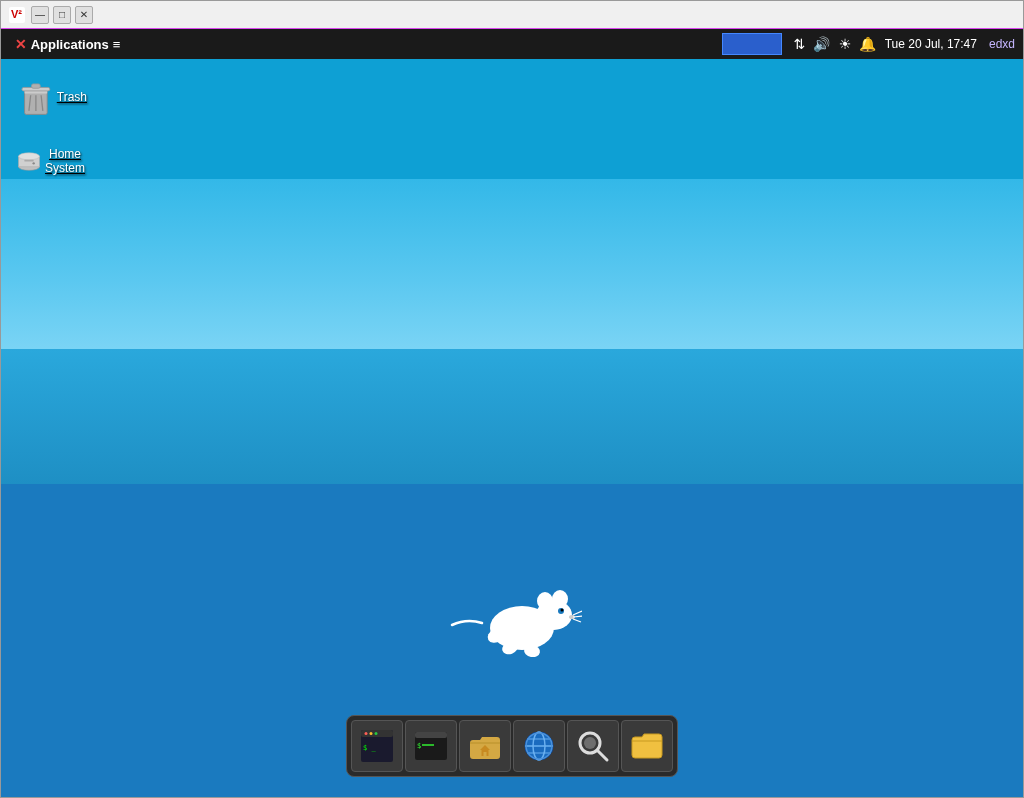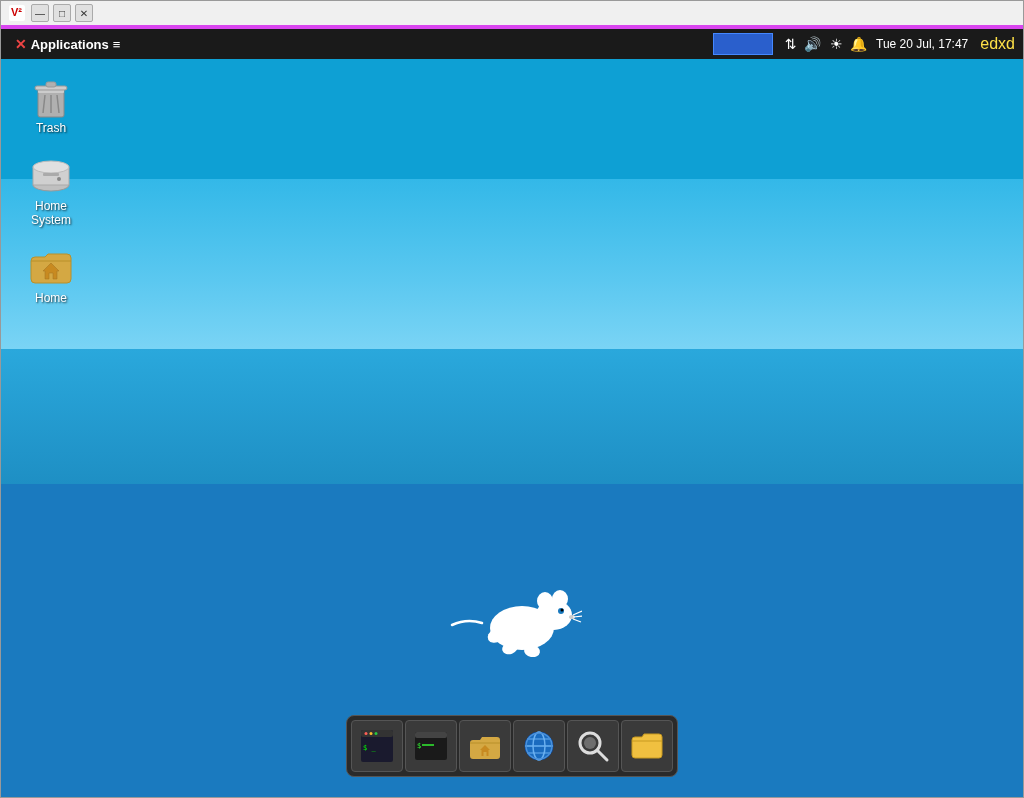--- a/index.html
+++ b/index.html
@@ -29,7 +29,7 @@
       padding: 0 8px;
       gap: 6px;
       flex-shrink: 0;
-      border-bottom: 4px solid #d946ef;
+      border-bottom: 1px solid #d946ef;
     }
     .title-bar-icon {
       width: 16px;

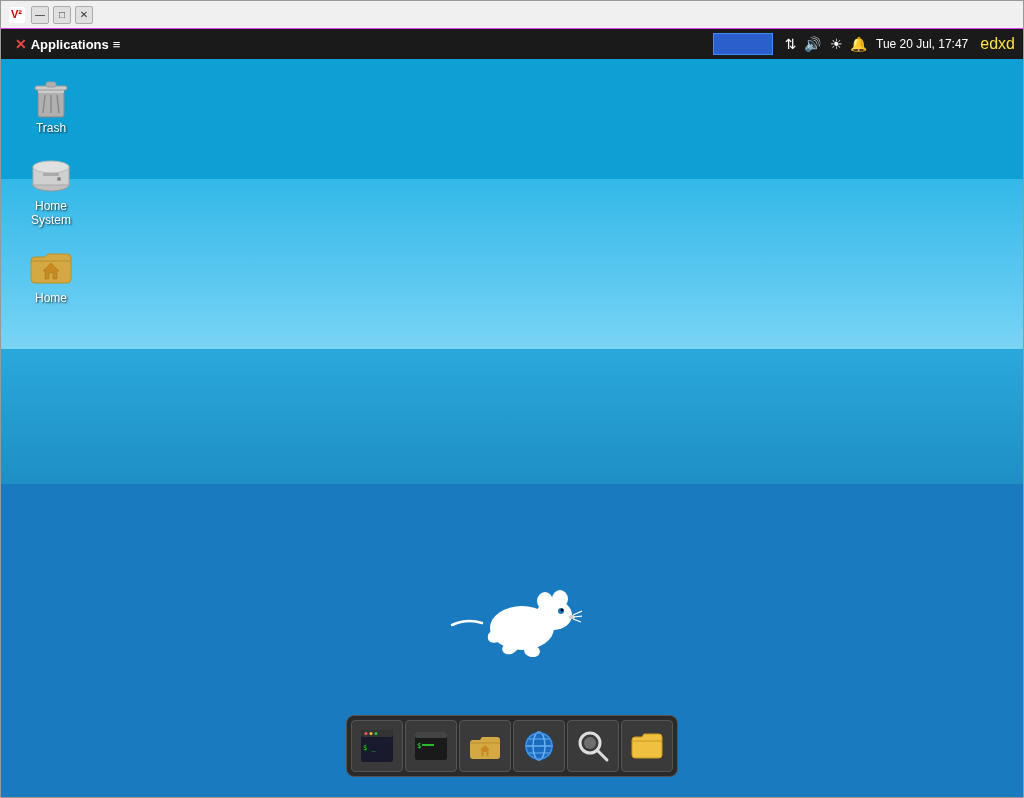--- a/index.html
+++ b/index.html
@@ -117,8 +117,8 @@
       color: white;
     }
     .taskbar-user {
-      font-size: 16px;
-      color: #fde047;
+      font-size: 12px;
+      color: #c4b5fd;
       padding-left: 4px;
     }
 

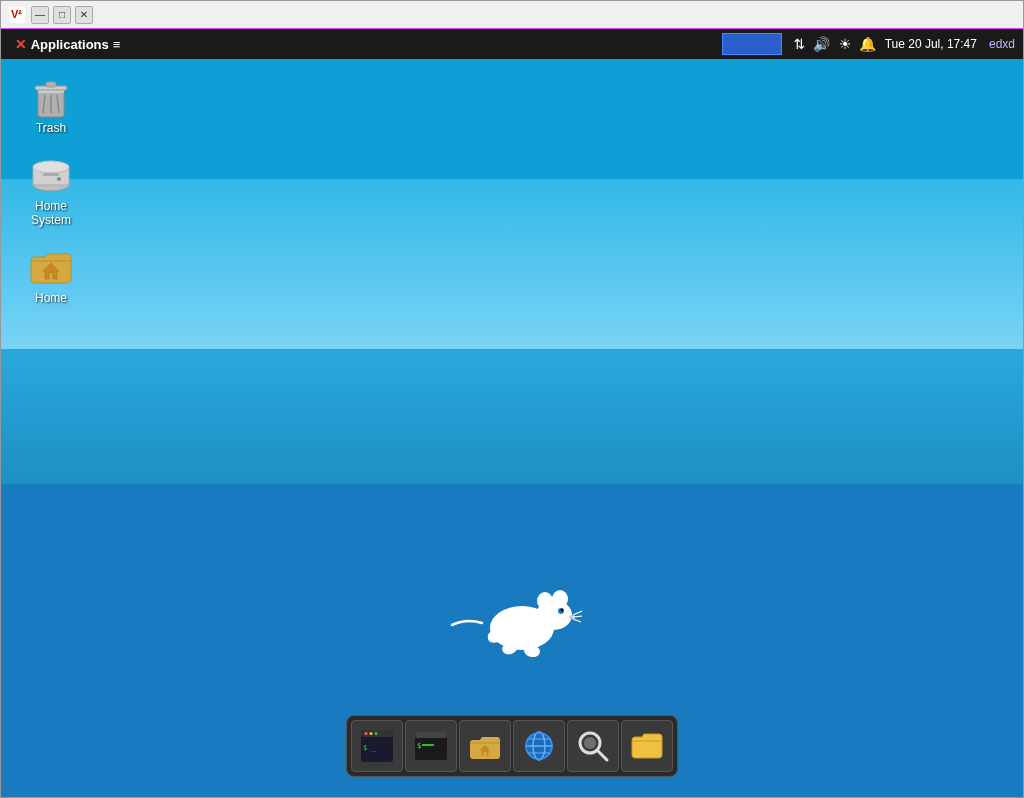--- a/index.html
+++ b/index.html
@@ -171,12 +171,13 @@
     }
     .desktop-icon {
       display: flex;
-      flex-direction: column;
+      flex-direction: row;
       align-items: center;
       width: 80px;
       cursor: pointer;
       padding: 4px;
       border-radius: 4px;
+      text-decoration: underline;
     }
     .icon-label {
       font-size: 12px;

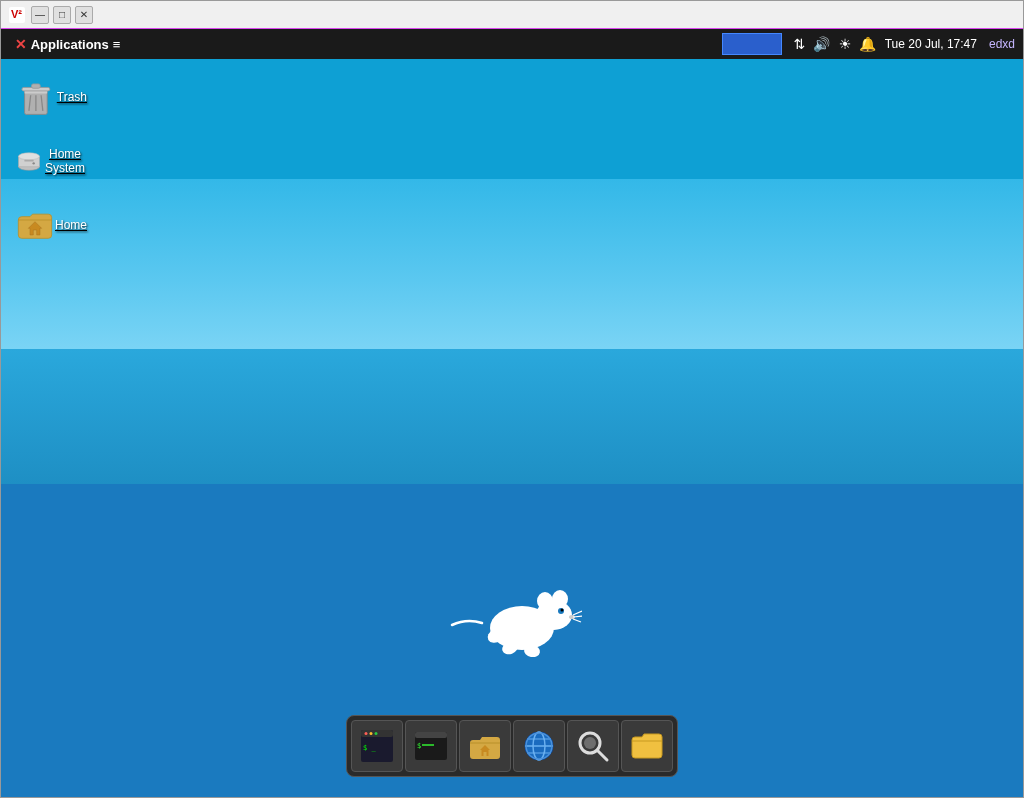--- a/index.html
+++ b/index.html
@@ -309,17 +309,6 @@
           <span class="icon-label">Home System</span>
         </div>
 
-        <div class="desktop-icon">
-          <svg class="home-icon-svg" viewBox="0 0 48 48">
-
-            <path d="M4 18 Q4 14 8 14 L18 14 L21 11 L40 11 Q44 11 44 15 L44 36 Q44 40 40 40 L8 40 Q4 40 4 36 Z" fill="#d4a843" stroke="#b8902a" stroke-width="1"></path>
-
-            <path d="M4 18 L44 18" stroke="#b8902a" stroke-width="1" fill="none"></path>
-
-            <path d="M24 20 L16 28 L18 28 L18 36 L22 36 L22 30 L26 30 L26 36 L30 36 L30 28 L32 28 Z" fill="#c88a20" stroke="#a07020" stroke-width="0.5"></path>
-          </svg>
-          <span class="icon-label">Home</span>
-        </div>
 
       </div>
 

